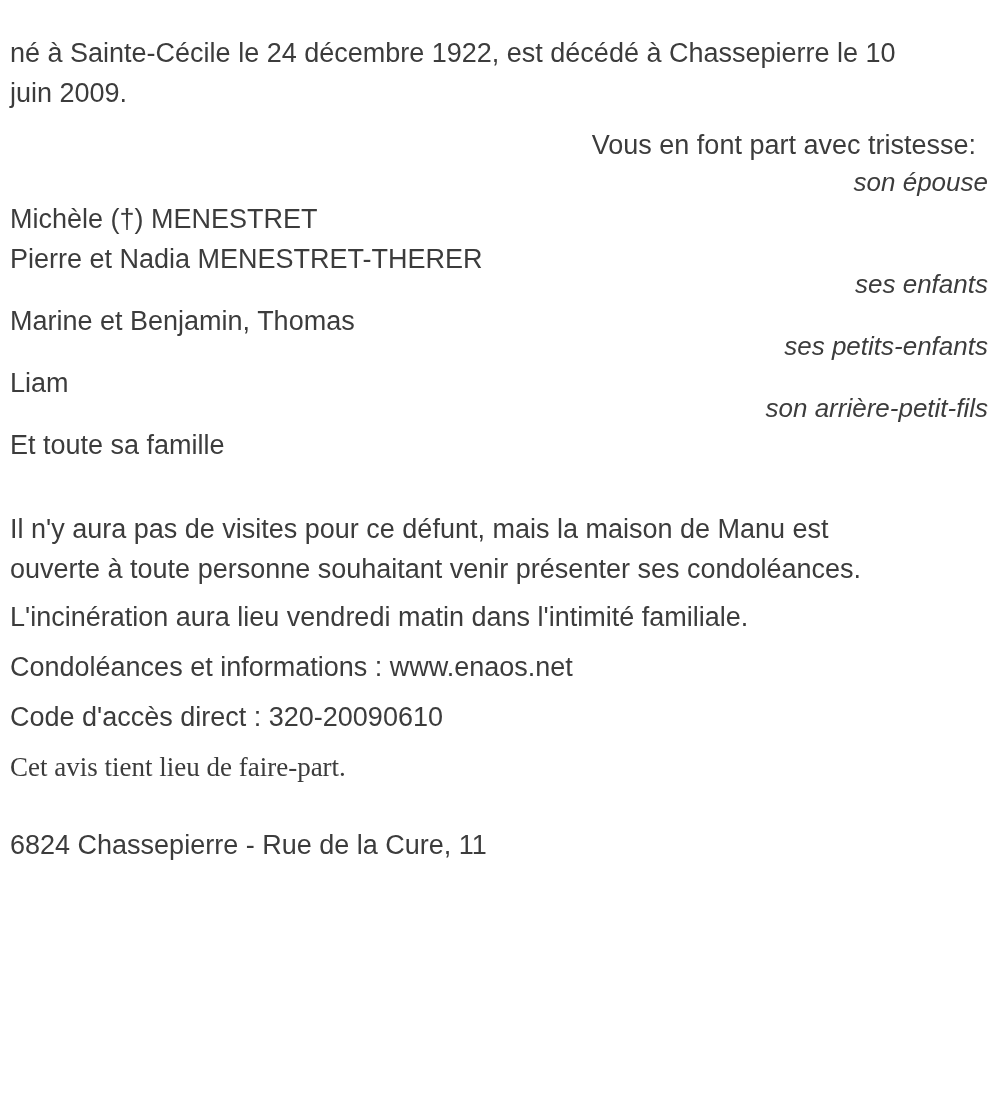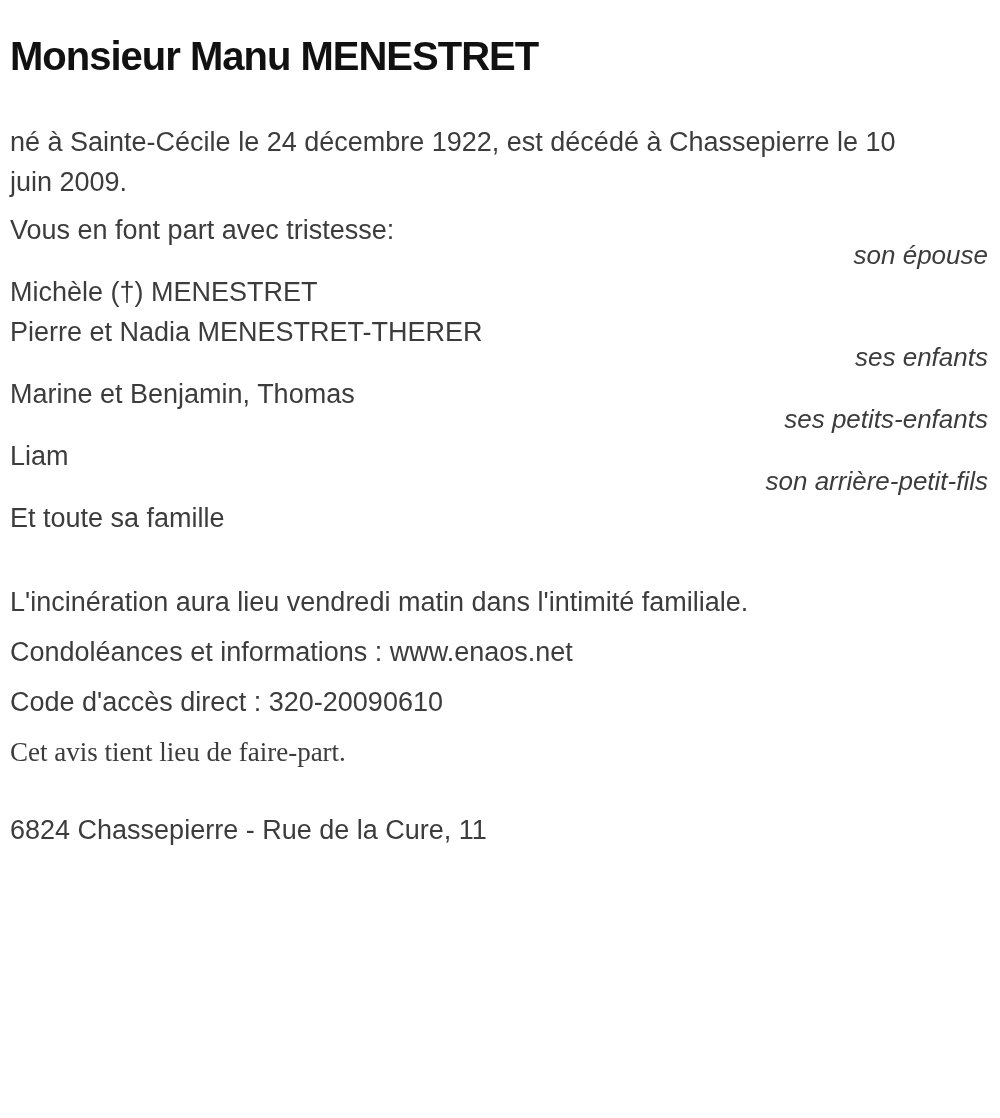--- a/index.html
+++ b/index.html
@@ -58,7 +58,6 @@
 
 <div class="page">
 
-  <h1 class="title">Monsieur Manu MENESTRET</h1>
 
 
   <div class="block-announce">

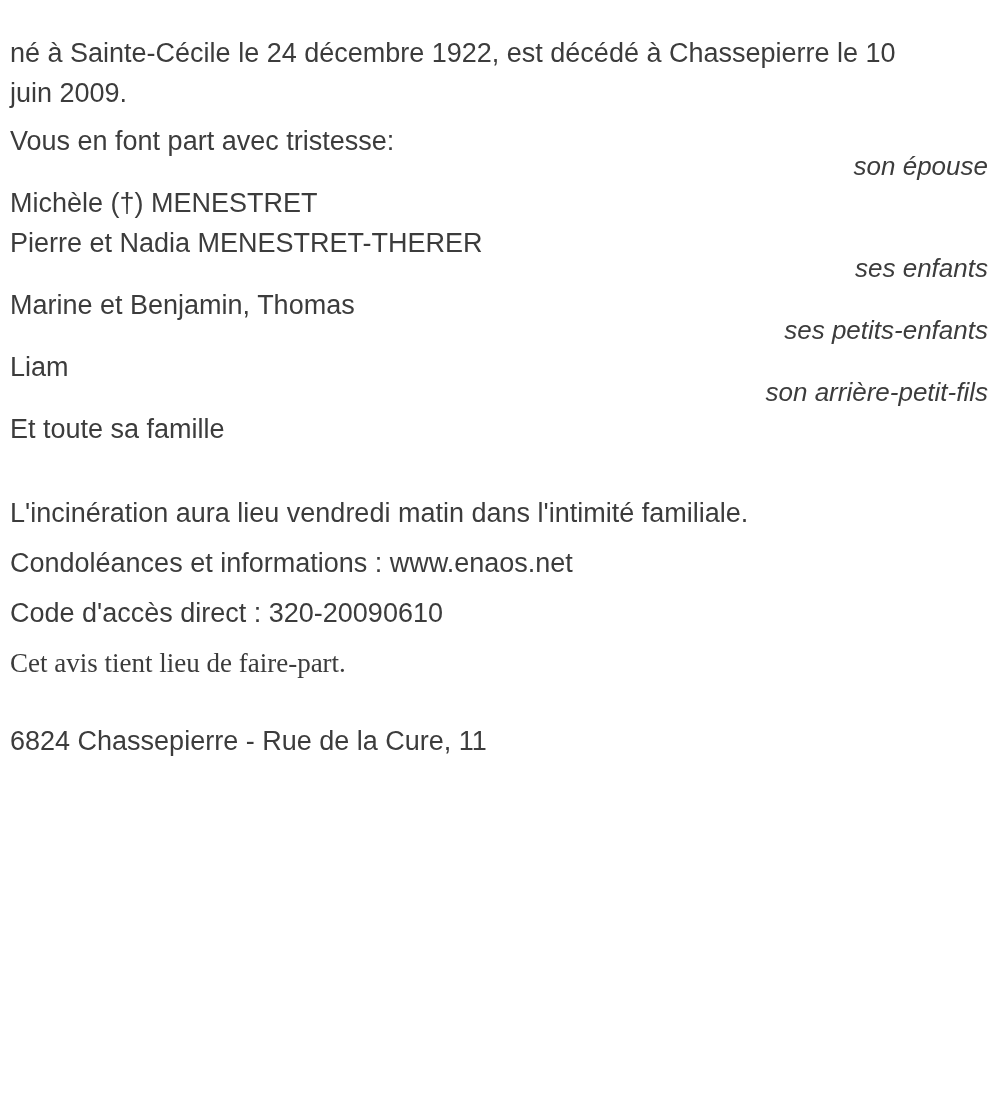--- a/index.html
+++ b/index.html
@@ -35,7 +35,7 @@
   }
   .block-subtitle   { margin: 0 0 42px 0; }
   .block-announce   { margin: 0 0 8px 0; }
-  .block-intro      { margin: 0; }
+  .block-intro      { margin: 12px; text-align: right; }
   .block-family     { margin: 0 0 44px 0; }
   .relation {
     font-size: 26px;

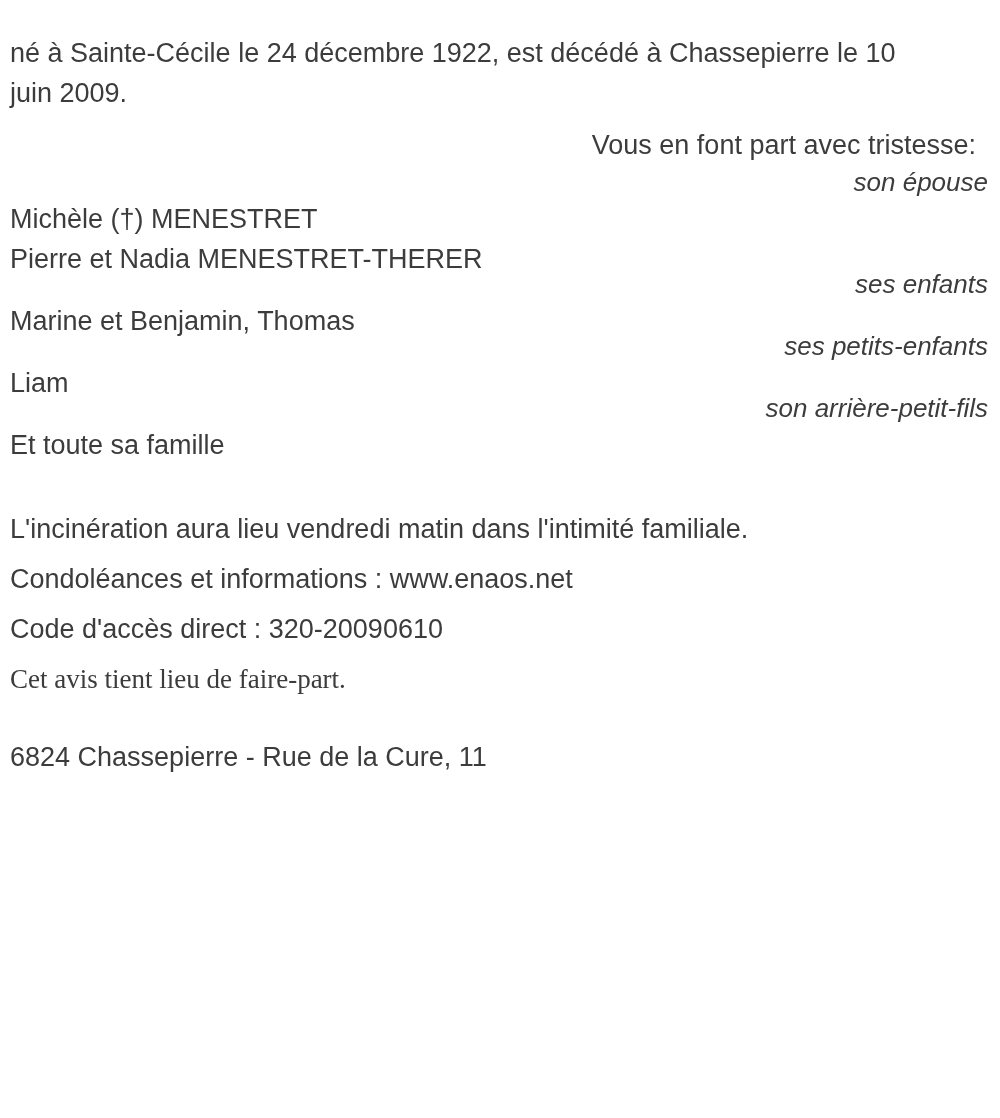--- a/index.html
+++ b/index.html
@@ -81,6 +81,10 @@
     <div class="line">Et toute sa famille</div>
   </div>
 
+  <div class="block-visits">
+    <div class="line">Il n'y aura pas de visites pour ce défunt, mais la maison de Manu est</div>
+    <div class="line">ouverte à toute personne souhaitant venir présenter ses condoléances.</div>
+  </div>
 
   <div class="block-cremation">
     <div class="line">L'incinération aura lieu vendredi matin dans l'intimité familiale.</div>

